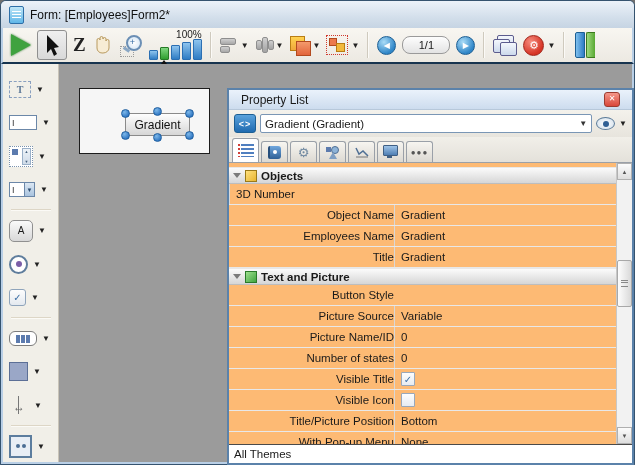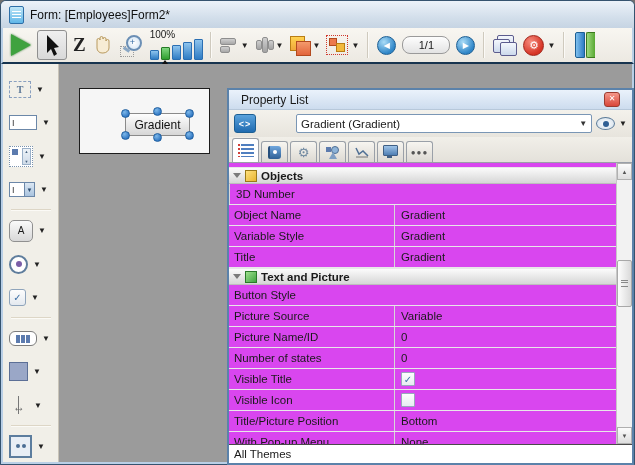--- a/index.html
+++ b/index.html
@@ -33,7 +33,7 @@
   .mag .plus{position:absolute;left:10px;top:4px;font-size:9px;color:#3a6ea5;}
   .mag .stick{position:absolute;left:3px;top:15px;width:7px;height:3px;background:#8aa7c4;transform:rotate(35deg);}
   .mag .dots{position:absolute;left:0;bottom:0;width:12px;height:9px;border:1px dotted #9a9a9a;}
-  .zoomctl{display:flex;flex-direction:column;align-items:flex-start;width:52px;}
+  .zoomctl{display:flex;flex-direction:column;align-items:flex-end;width:52px;}
   .zoomctl .pct{font-size:10px;line-height:10px;}
   .bars{display:flex;align-items:flex-end;gap:2px;height:20px;}
   .bars i{display:block;width:7px;border-radius:1px;border:1px solid #2b6fb3;

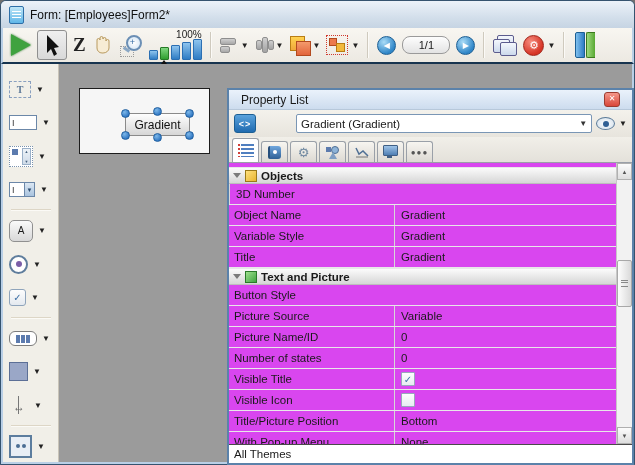--- a/index.html
+++ b/index.html
@@ -135,7 +135,7 @@
           background:linear-gradient(#5aa2dc,#1f6bb0);font-size:9px;font-weight:bold;
           display:flex;align-items:center;justify-content:center;letter-spacing:1px;}
   .pl-combo{flex:1;height:17px;border:1px solid #7a96b5;border-radius:2px;background:#fff;
-            display:flex;align-items:center;padding:0 4px;font-size:11.5px;margin-left:36px;}
+            display:flex;align-items:center;padding:0 4px;font-size:11.5px;}
   .pl-combo .cv{flex:1;}
   .pl-combo .ca{font-size:8px;color:#333;}
   .eye{width:17px;height:11px;border:1px solid #5a7a98;border-radius:50%;background:radial-gradient(#fff,#cfdde9);

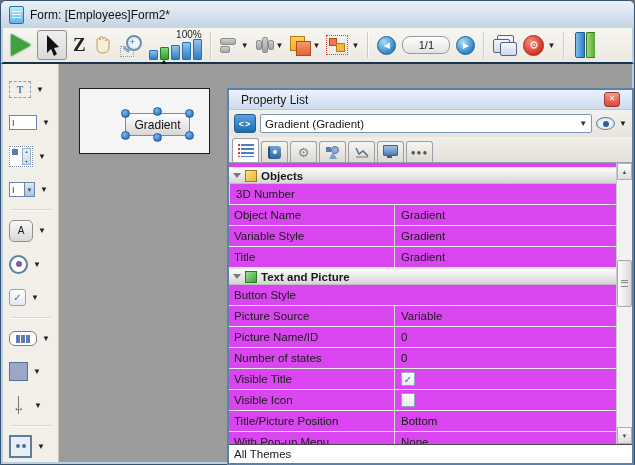--- a/index.html
+++ b/index.html
@@ -159,7 +159,7 @@
   .ic-mon{width:13px;height:9px;border:1px solid #3f5f84;border-radius:1px;background:linear-gradient(#9fc4e8,#4f7fb4);position:relative;margin-bottom:3px;}
   .ic-mon::after{content:"";position:absolute;left:3px;bottom:-3px;width:5px;height:2px;background:#3f5f84;}
   .ic-more{font-size:8px;color:#555;letter-spacing:1px;}
-  .pl-body{flex:1;display:flex;min-height:0;background:#d946ef;}
+  .pl-body{flex:1;display:flex;min-height:0;background:#fdba74;text-align:right;}
   .ptable{flex:1;padding-top:4px;overflow:hidden;}
   .psection{height:15px;display:flex;align-items:center;gap:4px;padding:0 4px;
             background:linear-gradient(#fbfbfb,#d6d6d6);border-top:1px solid #e8e8e8;border-bottom:1px solid #bdbdbd;}

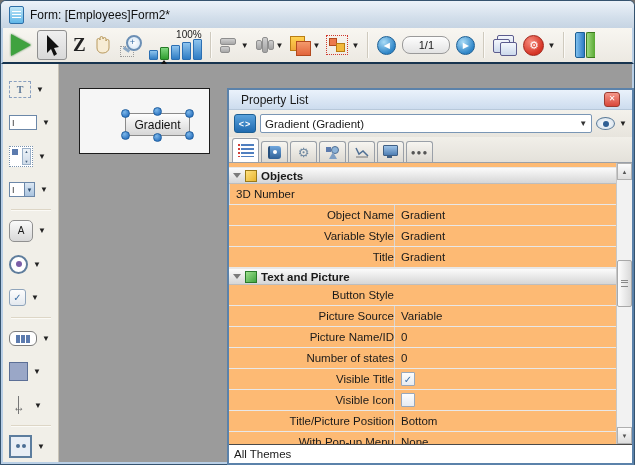--- a/index.html
+++ b/index.html
@@ -430,7 +430,7 @@
         <div class="pvalue">Gradient</div>
       </div>
       <div class="prow">
-        <div class="plabel">Variable Style</div>
+        <div class="plabel">Employees Name</div>
         <div class="pvalue">Gradient</div>
       </div>
       <div class="prow">

